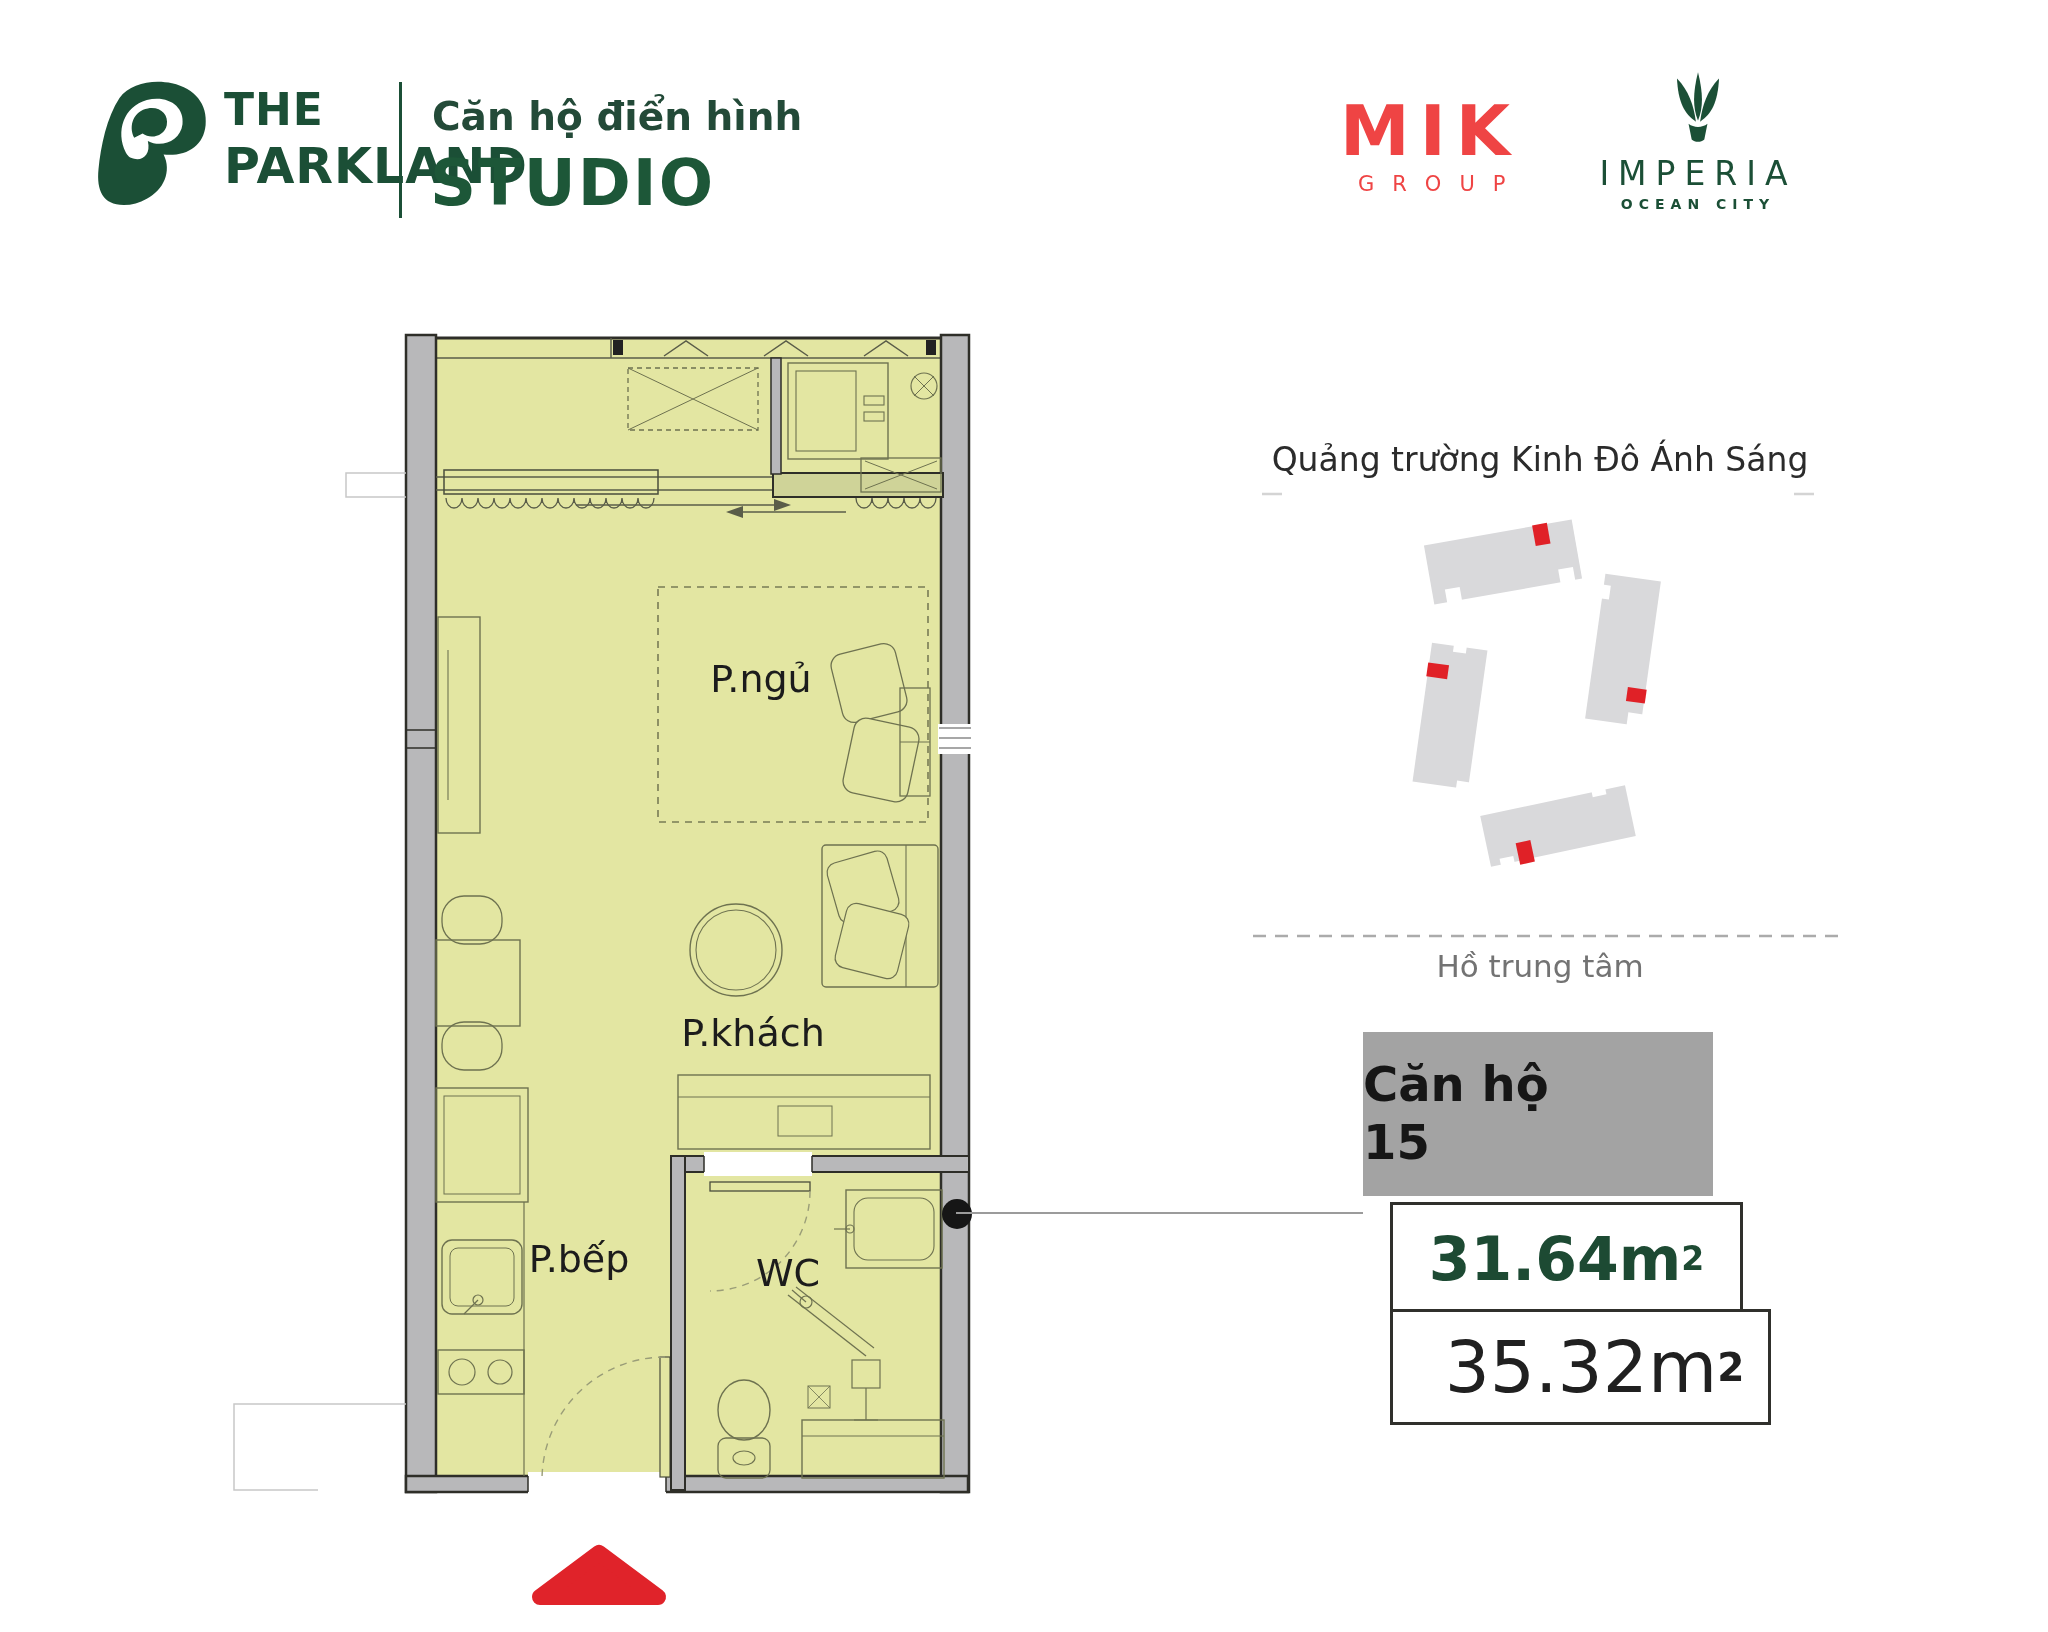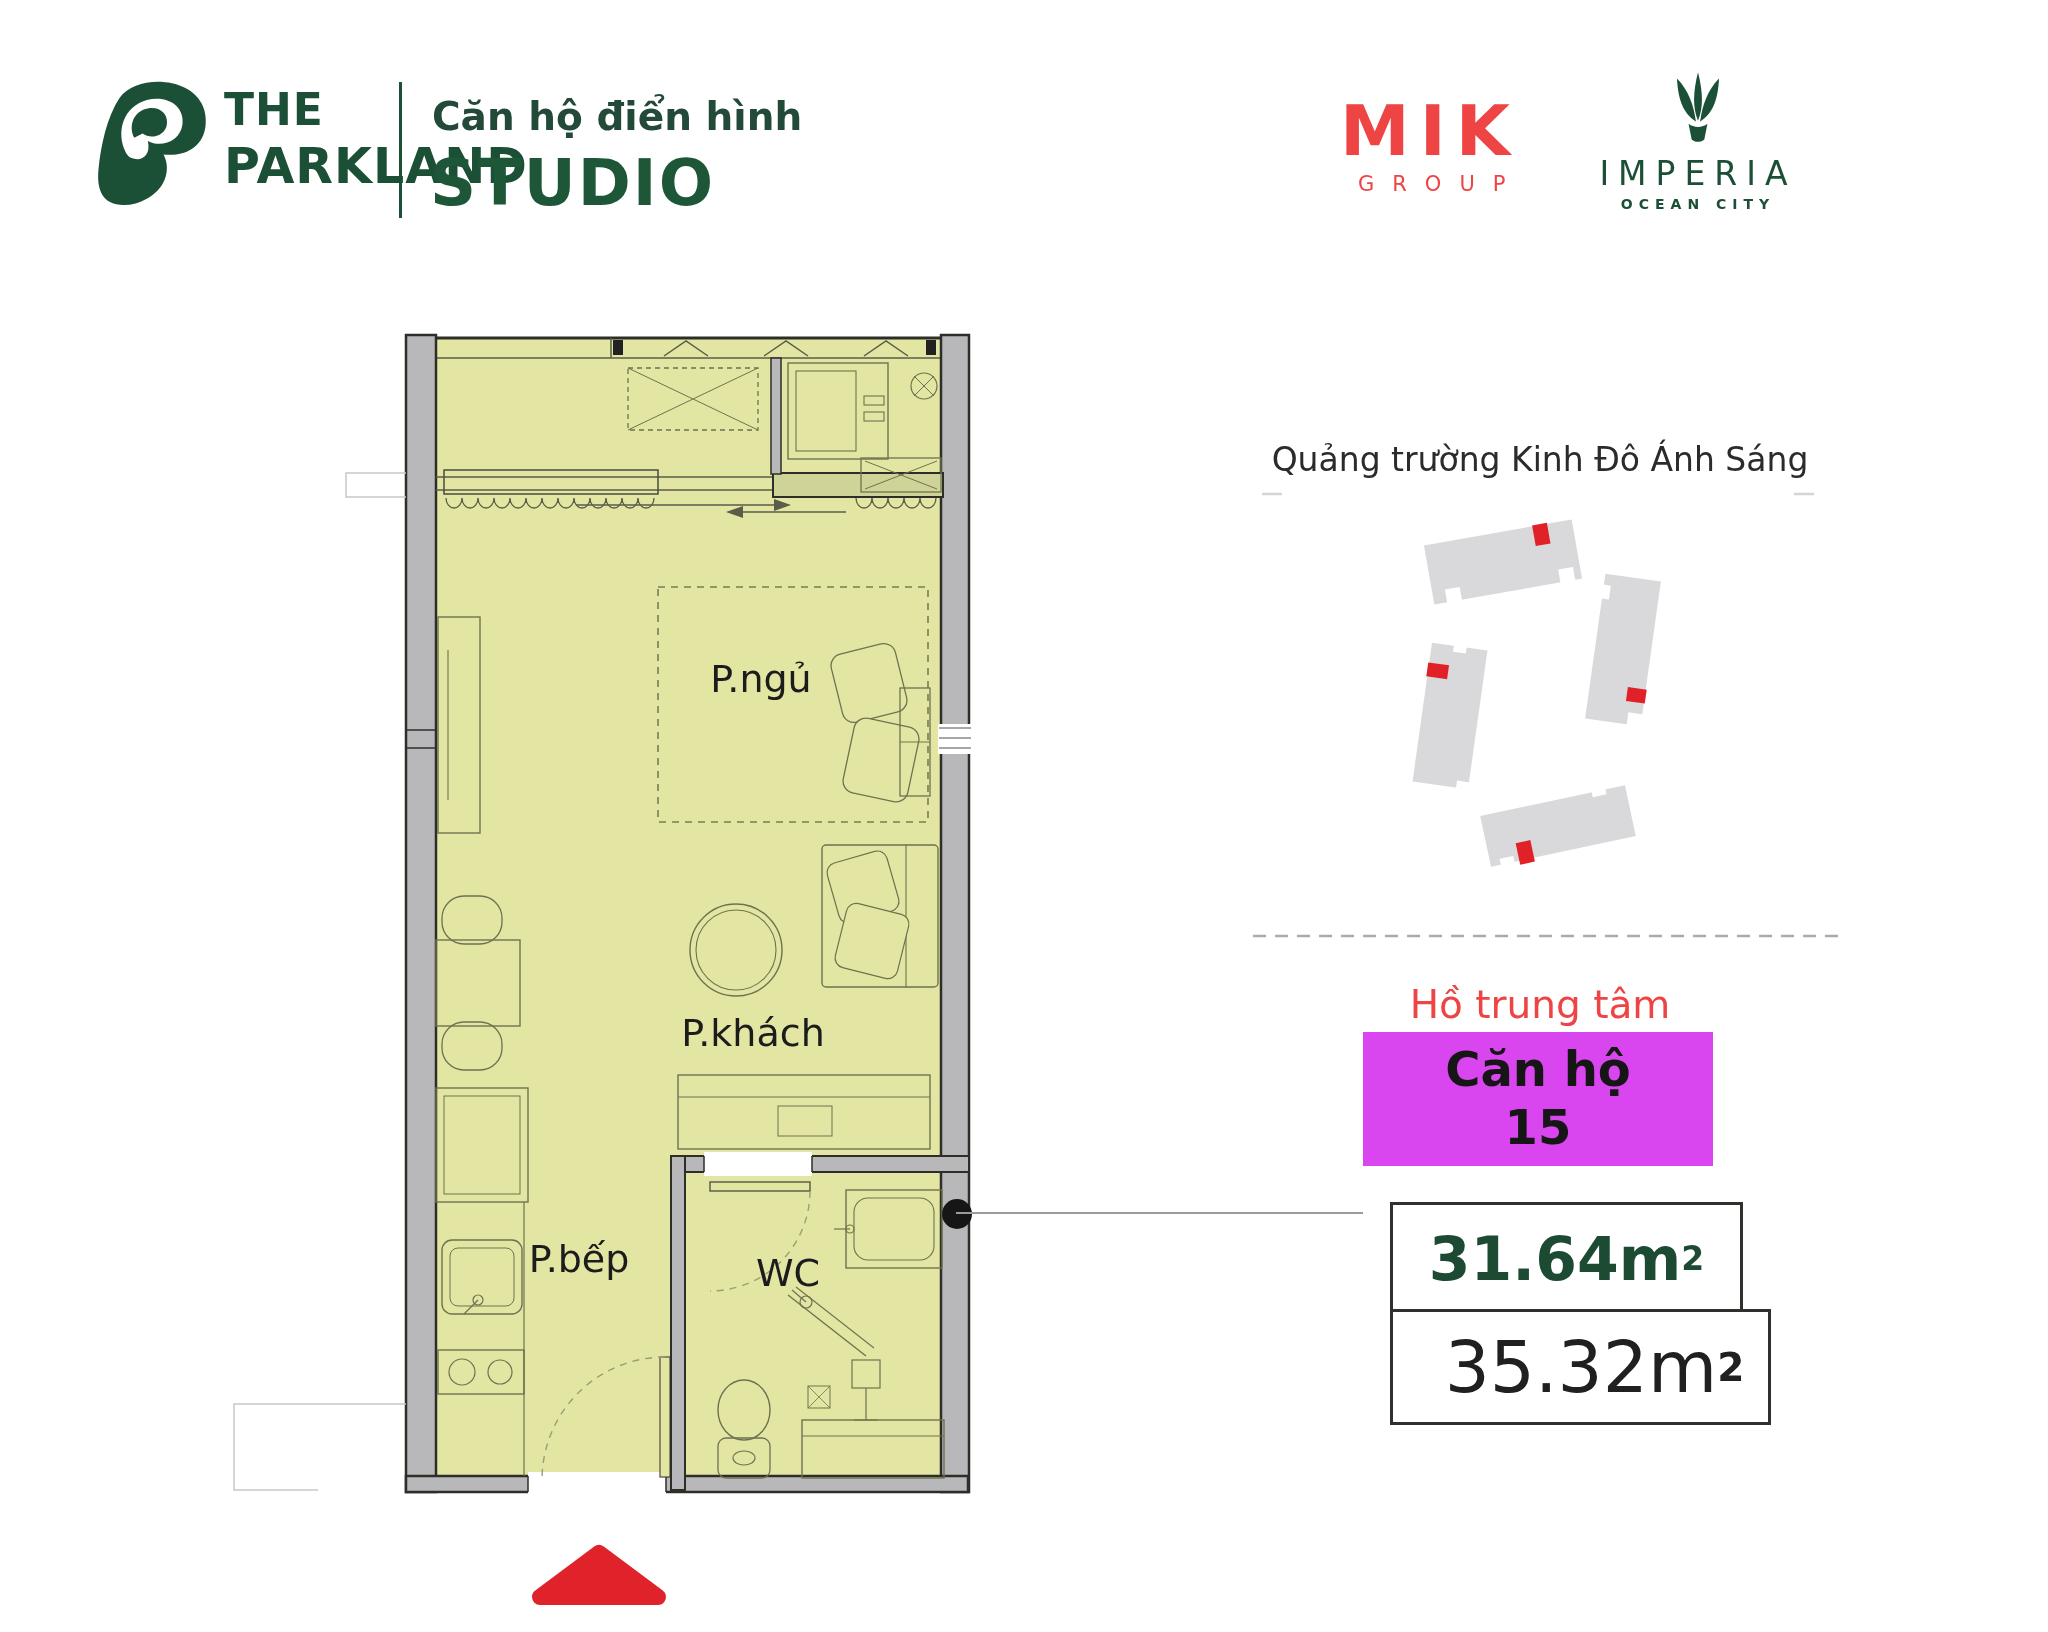--- a/index.html
+++ b/index.html
@@ -24,7 +24,7 @@
 
   
   .site-top-label{left:1230px;top:440px;width:620px;text-align:center;font-size:33px;color:#2b2b2b;}
-  .site-bottom-label{left:1230px;top:982px;width:620px;text-align:center;font-size:39px;color:#ef4444;}
+  .site-bottom-label{left:1230px;top:948px;width:620px;text-align:center;font-size:31px;color:#737373;}
 
   .leader-line{left:956px;top:1212px;width:407px;height:2px;background:#9b9b9b;}
 

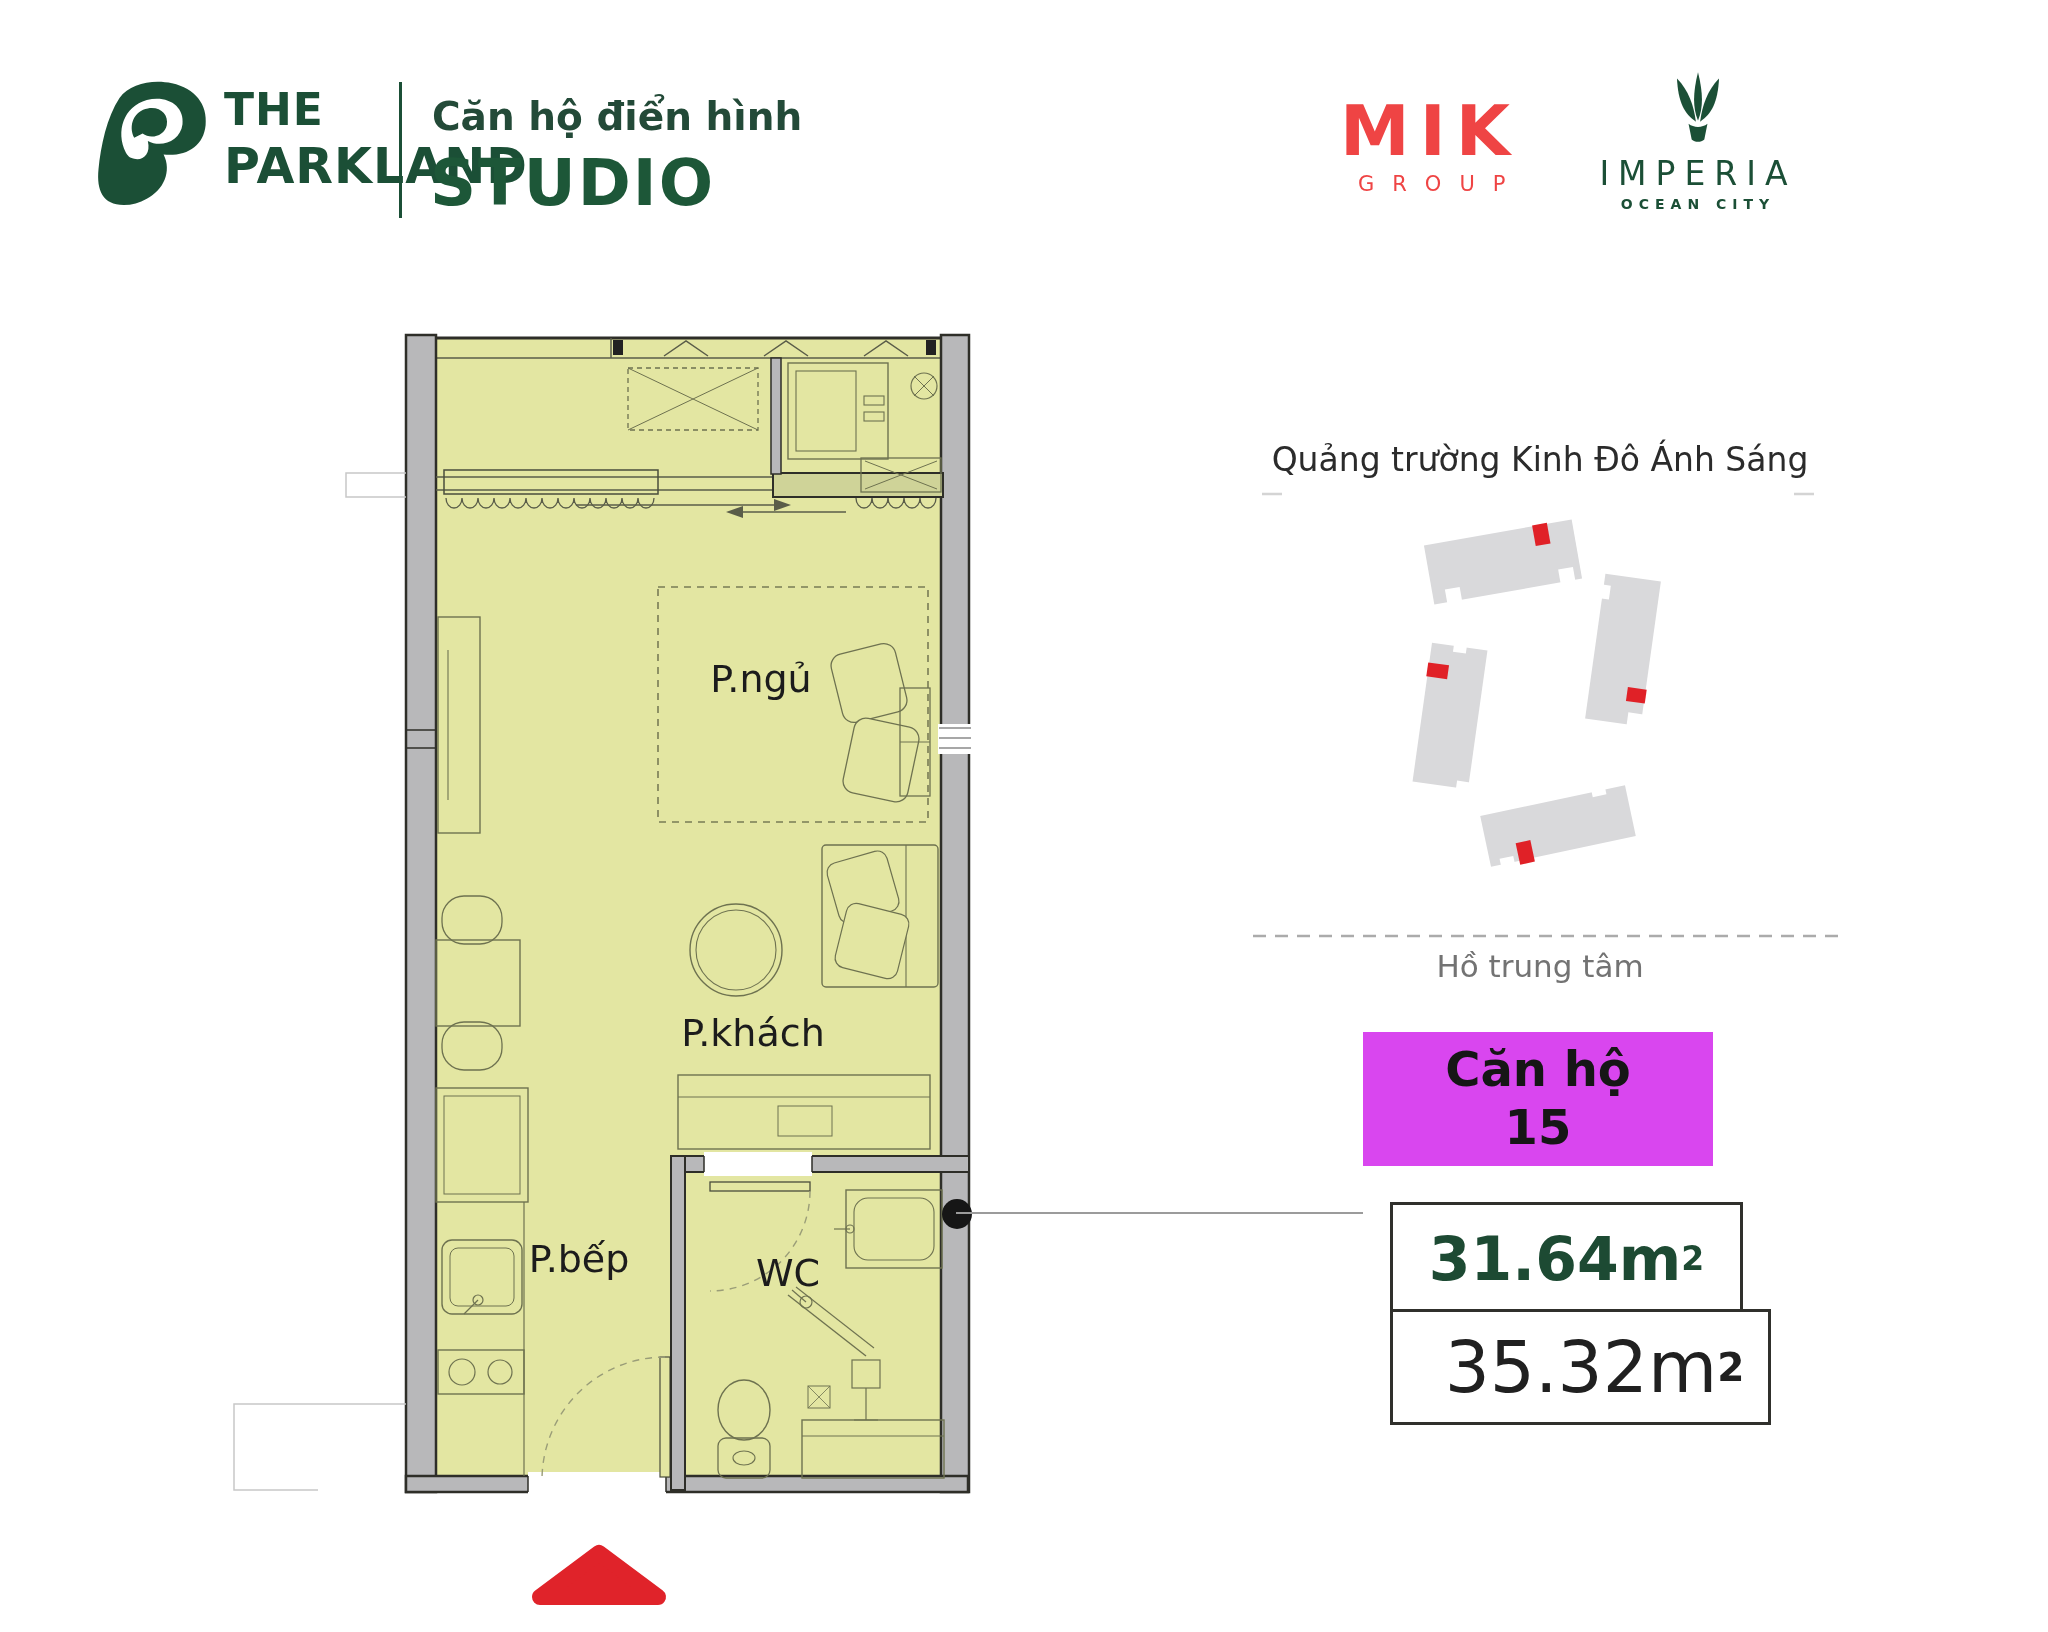--- a/index.html
+++ b/index.html
@@ -28,8 +28,8 @@
 
   .leader-line{left:956px;top:1212px;width:407px;height:2px;background:#9b9b9b;}
 
-  .card-head{left:1363px;top:1032px;width:350px;height:134px;background:#d946ef;
-             display:flex;flex-direction:column;align-items:center;justify-content:center;
+  .card-head{left:1363px;top:1032px;width:350px;height:164px;background:#a3a3a3;
+             display:flex;flex-direction:column;justify-content:center;
              font-size:48px;font-weight:bold;color:#161616;line-height:1.2;}
   .card-box{left:1390px;width:347px;background:#fff;border:3px solid #30302c;
             display:flex;align-items:center;justify-content:center;}

